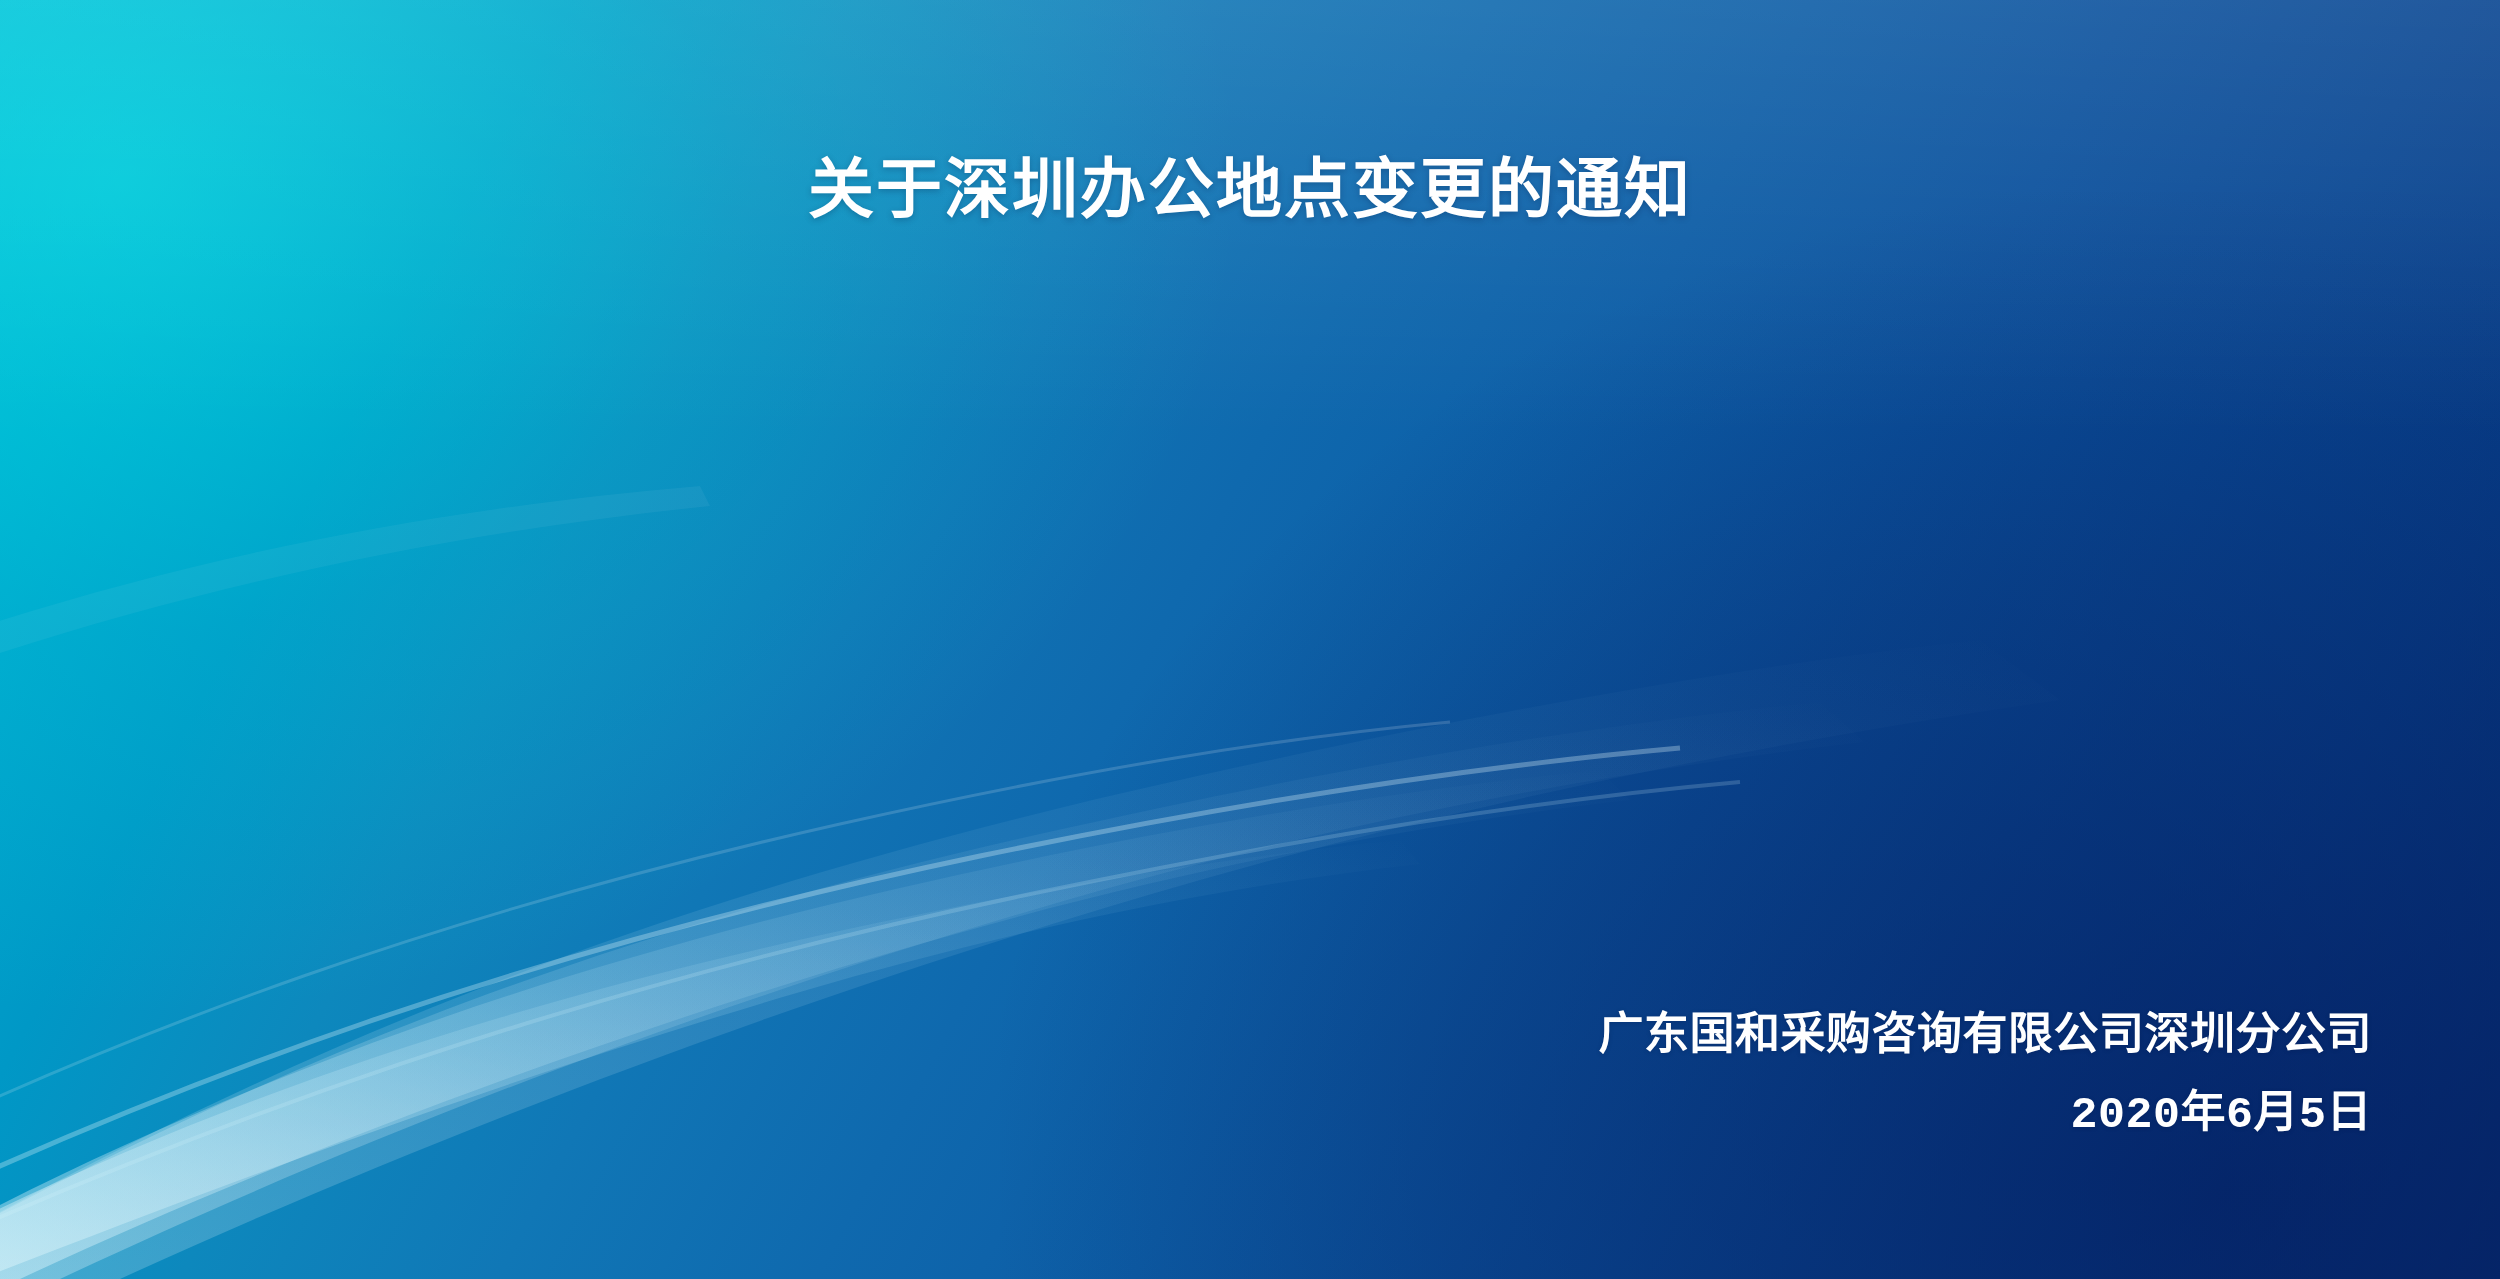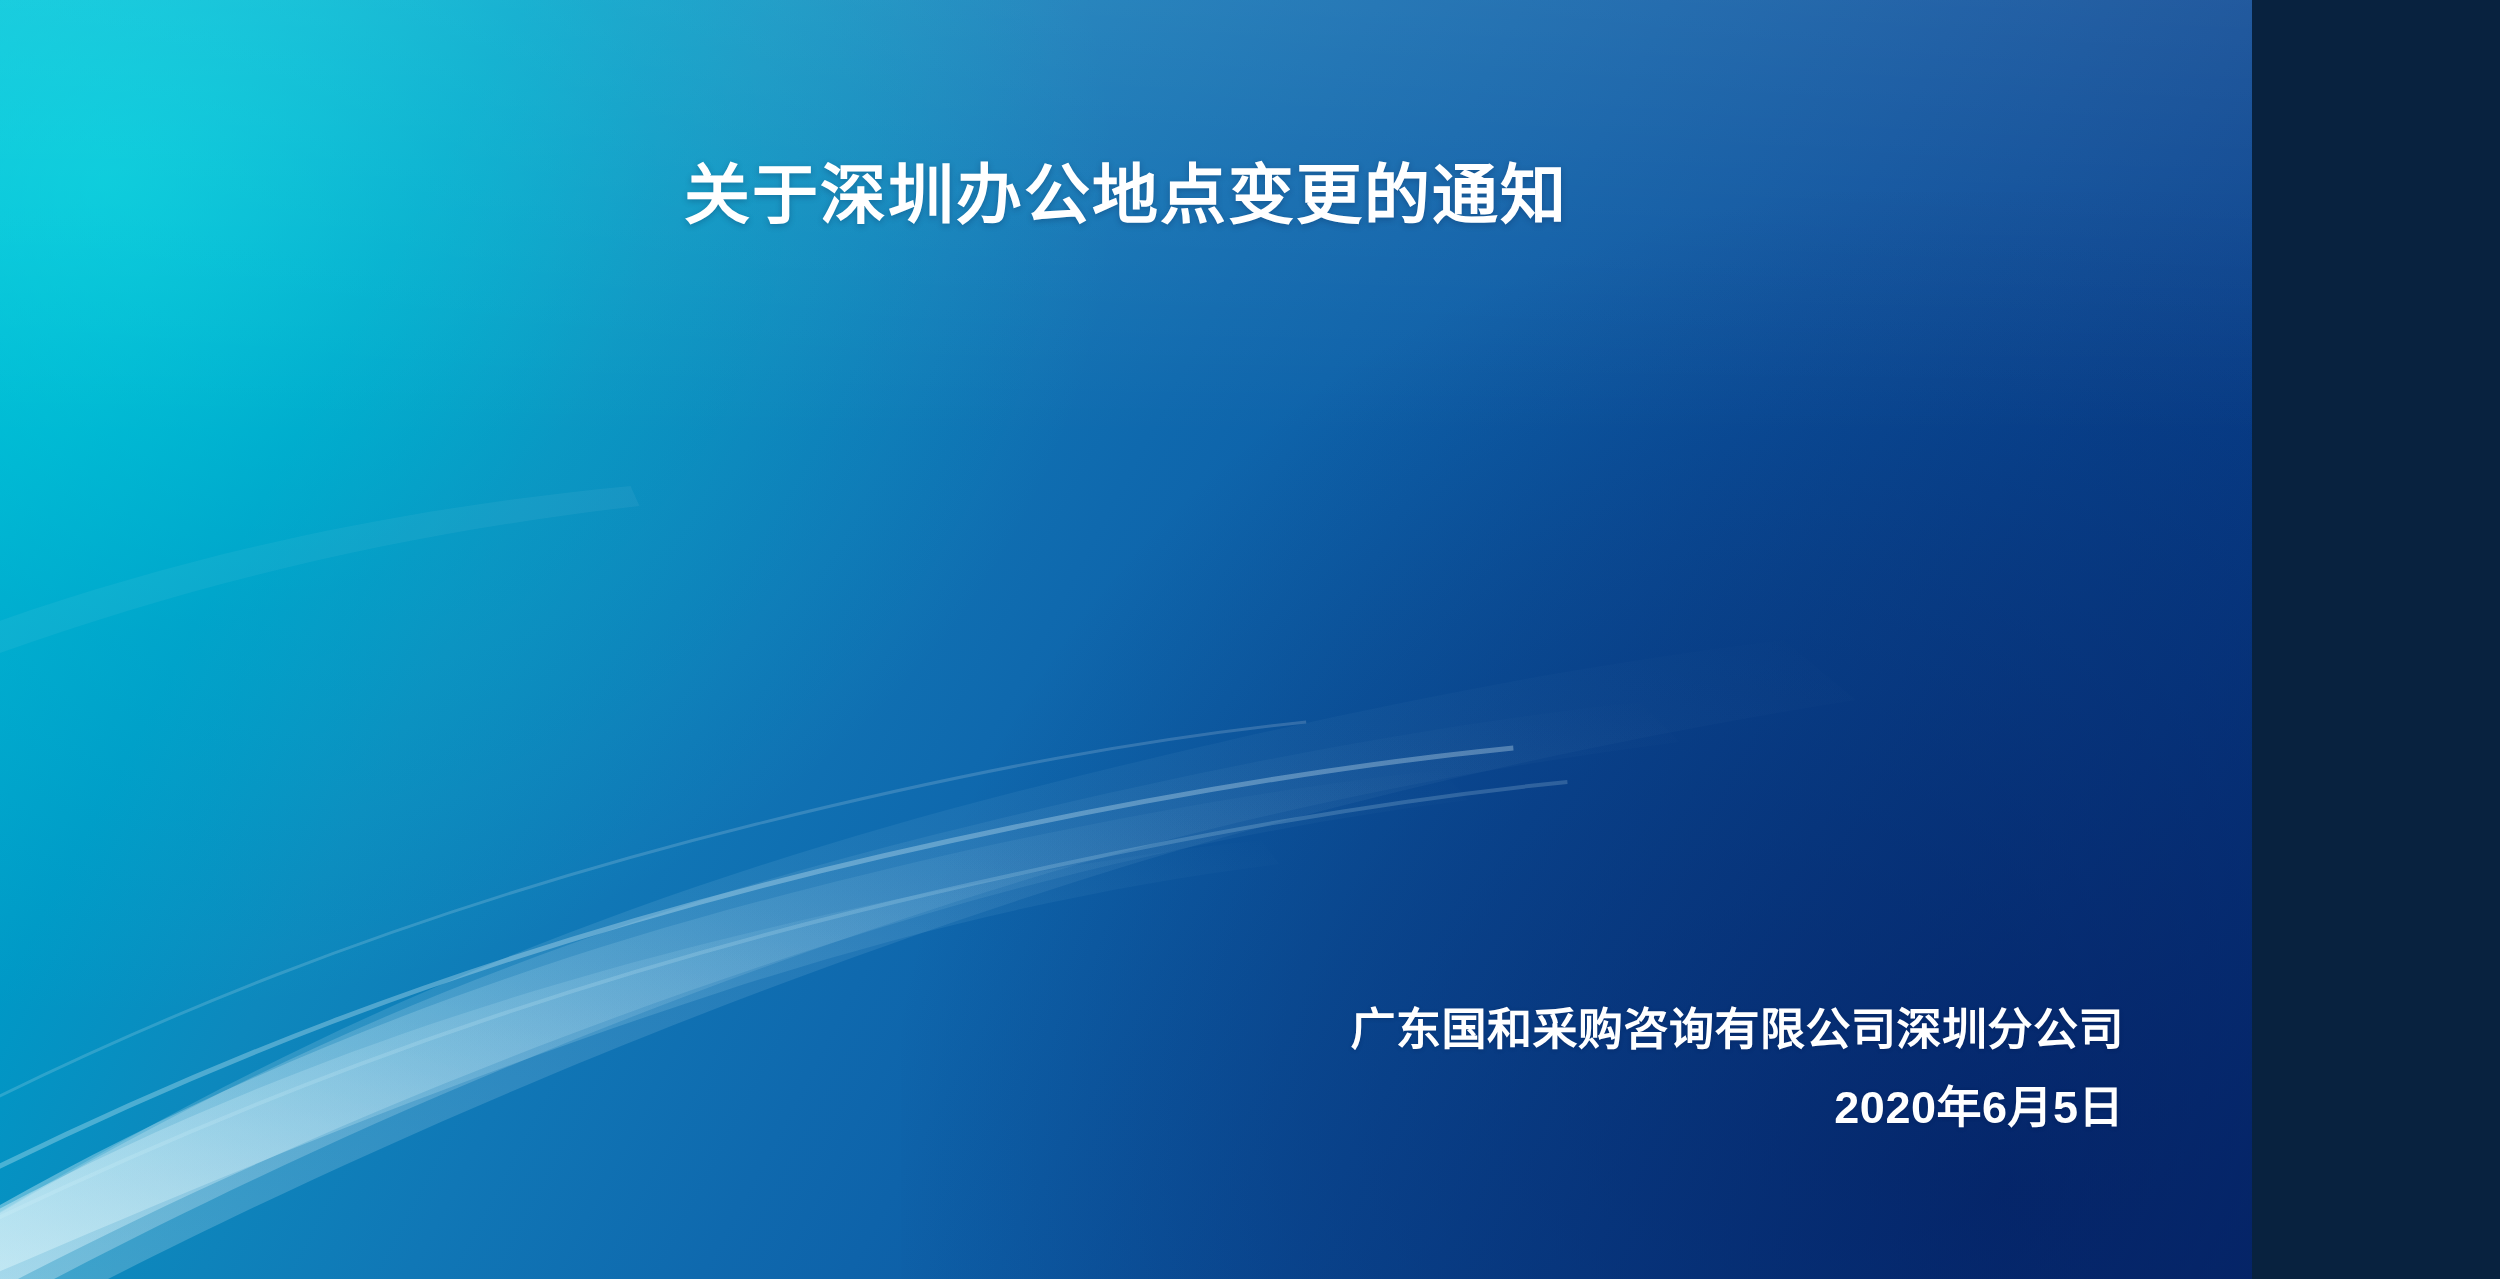--- a/index.html
+++ b/index.html
@@ -10,10 +10,10 @@
   }
   #stage {
     position: relative;
-    width: 2252px;
+    width: 2500px;
     height: 1279px;
     overflow: hidden;
-    font-family: Liberation Sans, sans-serif;
+    font-family: Liberation Mono, monospace;
     font-weight: 700;
     color: #ffffff;
     -webkit-font-smoothing: antialiased;

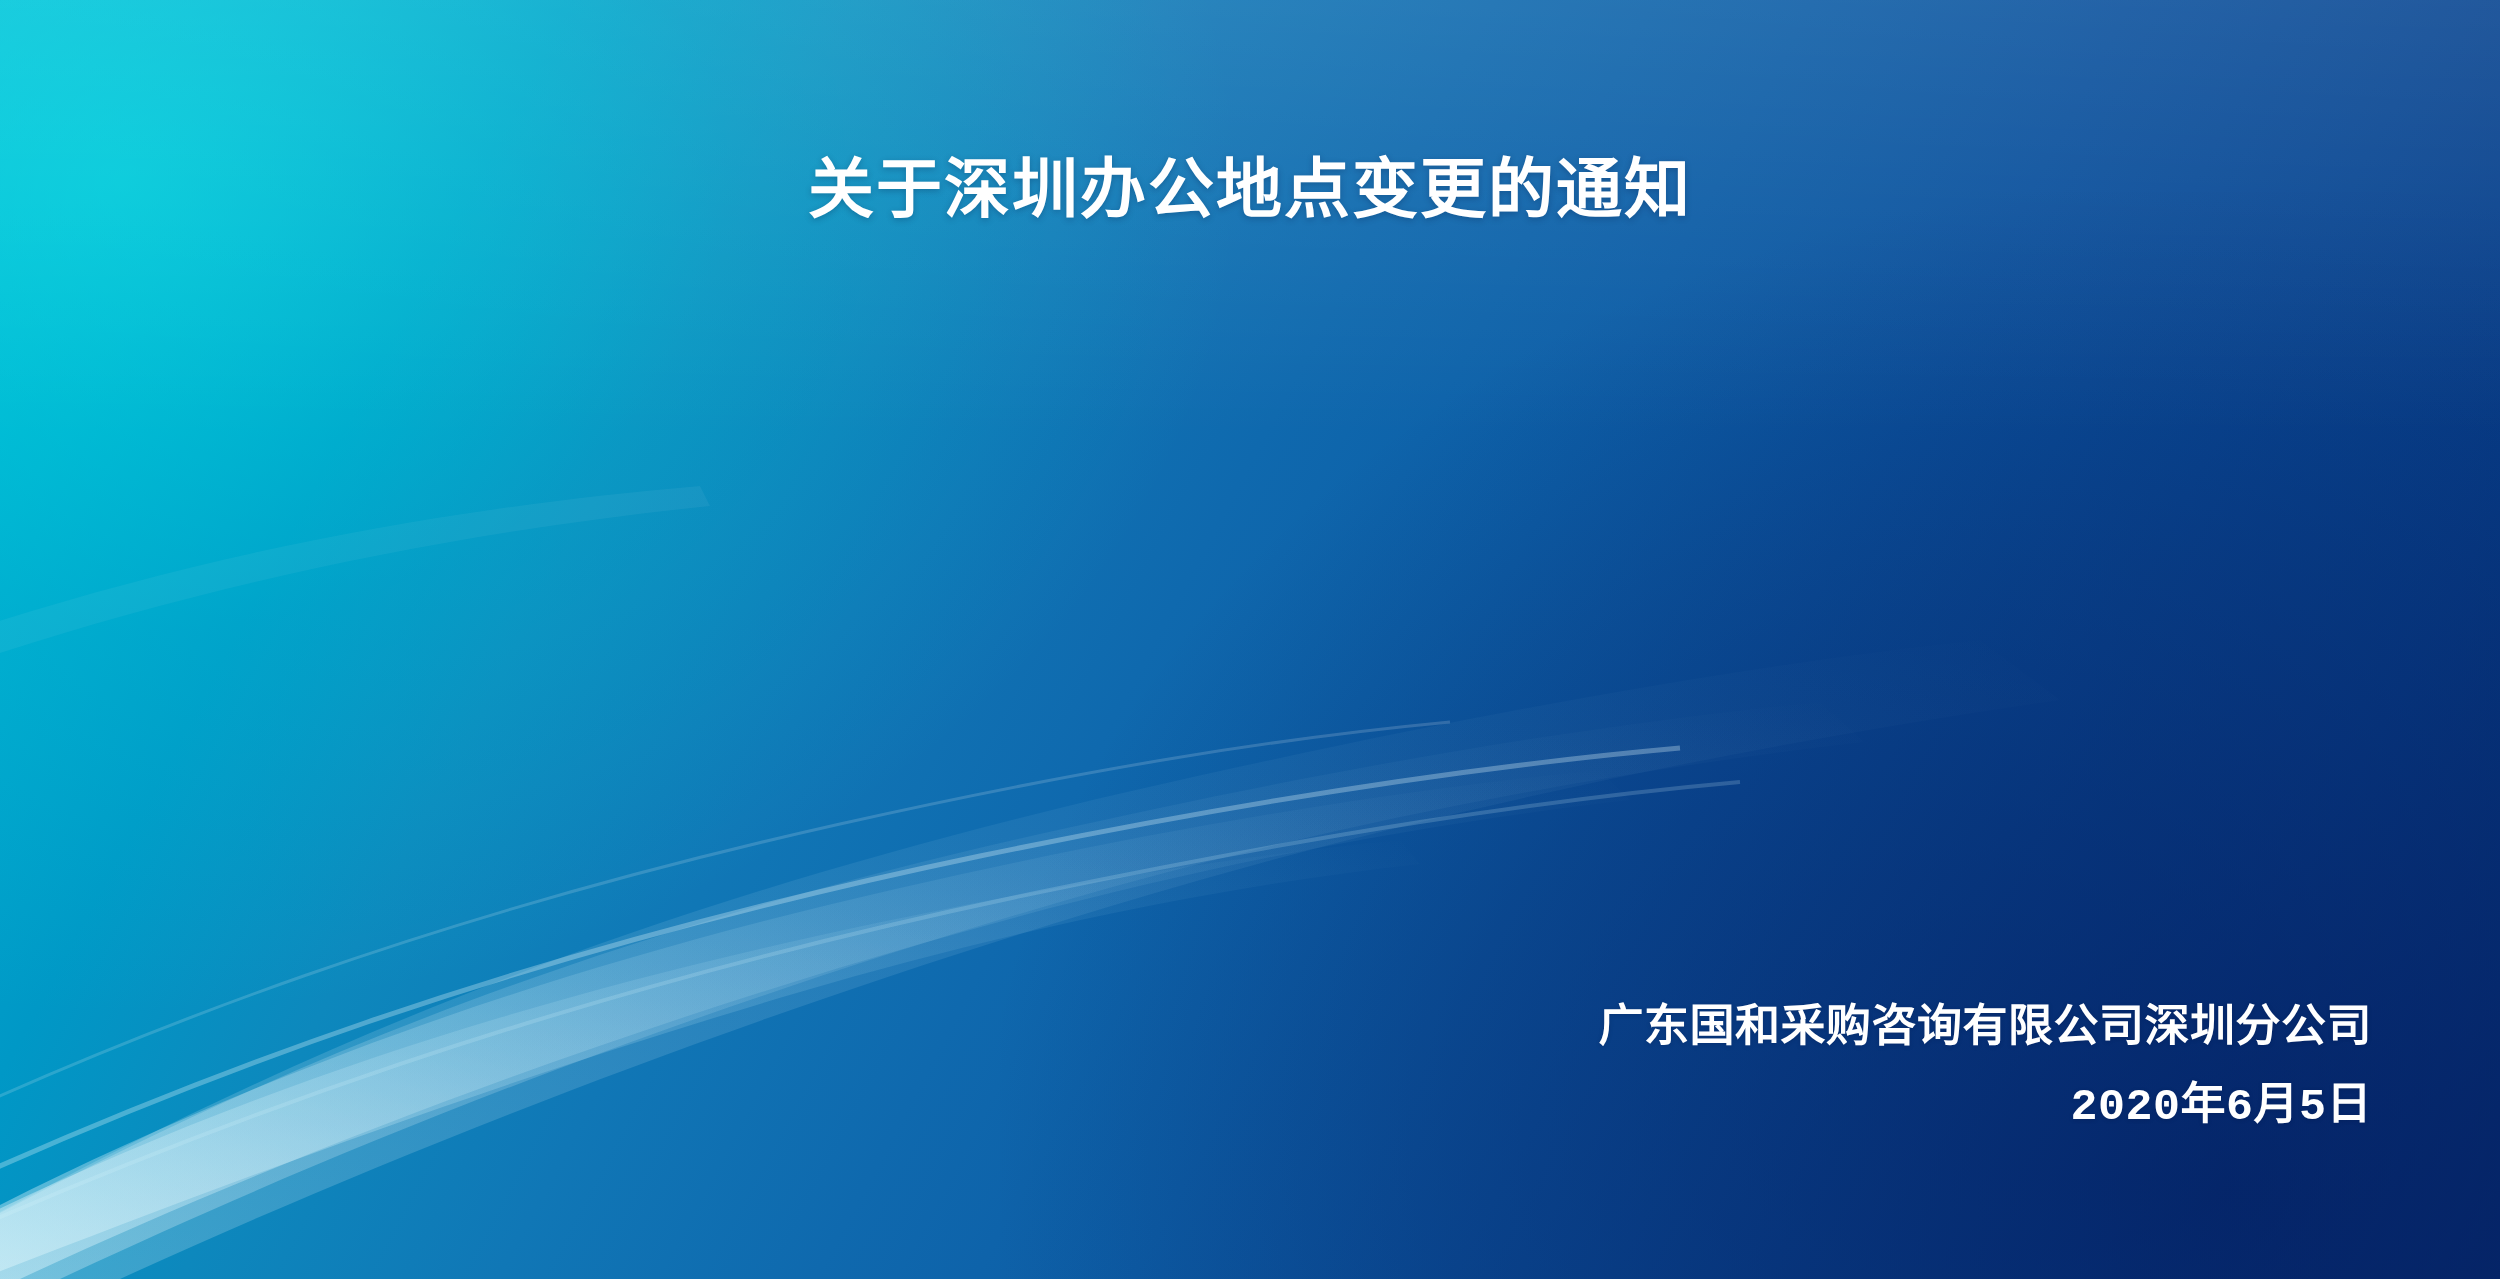--- a/index.html
+++ b/index.html
@@ -99,7 +99,7 @@
   .sign-block {
     position: absolute;
     right: 128px;
-    bottom: 132px;
+    bottom: 124px;
     text-align: right;
     font-size: 45px;
     line-height: 78px;

